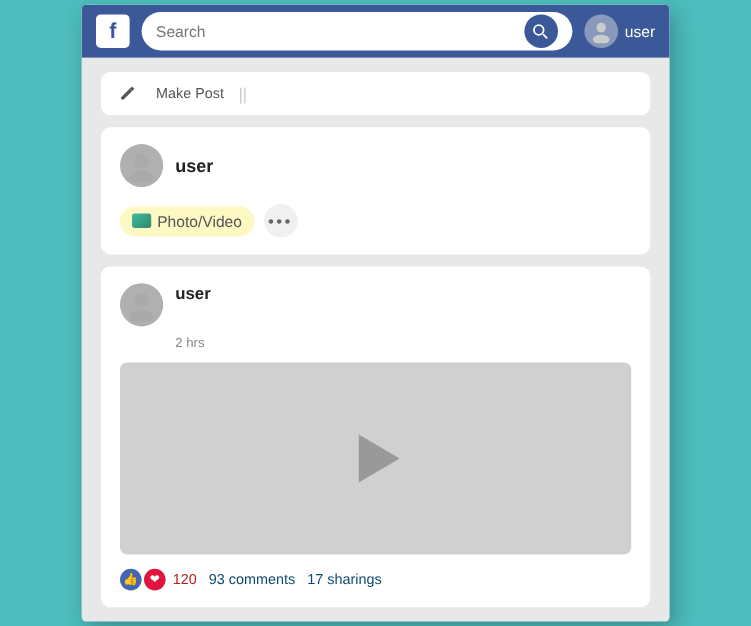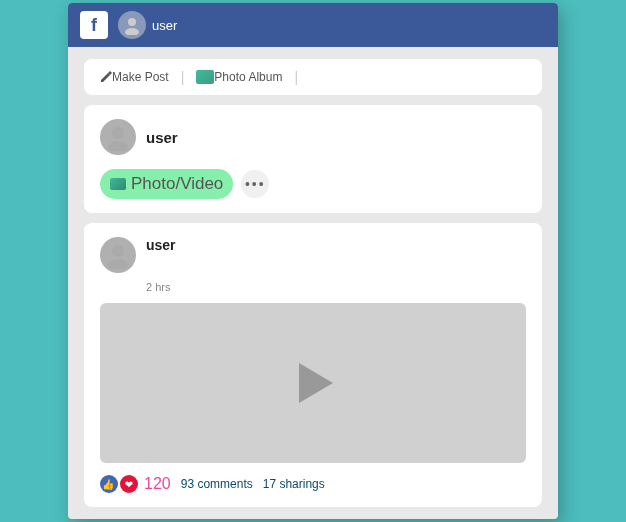--- a/index.html
+++ b/index.html
@@ -333,6 +333,15 @@
   <div class="navbar">
     <div class="fb-logo">
       <span>f</span>
+    </div>
+    <div class="search-bar">
+      <input type="text" placeholder="Search" style="">
+      <div class="search-icon-btn">
+        <svg width="13" height="13" viewBox="0 0 13 13">
+          <circle cx="5" cy="5" r="4" stroke="white" stroke-width="1.5" fill="none"></circle>
+          <line x1="8.5" y1="8.5" x2="12" y2="12" stroke="white" stroke-width="1.5"></line>
+        </svg>
+      </div>
     </div>
     <div class="user-nav">
       <div class="avatar-circle">

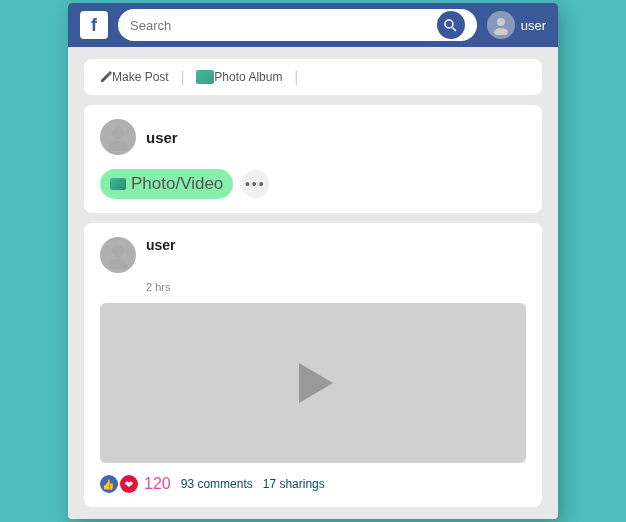--- a/index.html
+++ b/index.html
@@ -121,7 +121,7 @@
     .action-item {
       display: flex;
       align-items: center;
-      gap: 0;
+      gap: 18px;
       padding: 0 12px;
       cursor: pointer;
       justify-content: flex-end;

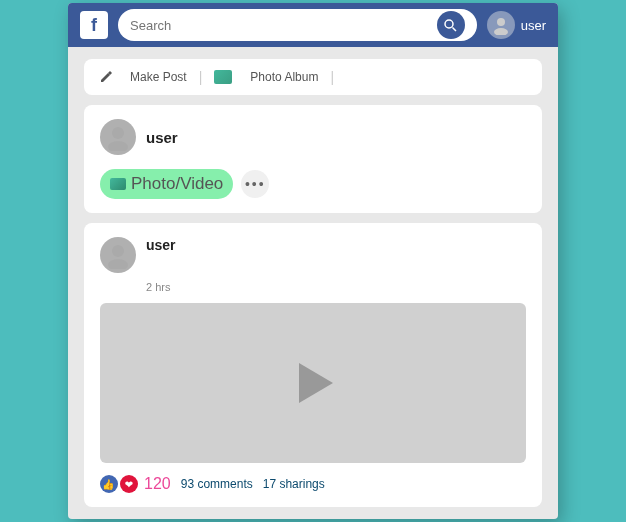--- a/index.html
+++ b/index.html
@@ -365,10 +365,6 @@
         <span>Make Post</span>
       </div>
       <span class="action-divider">|</span>
-      <div class="action-item">
-        <div class="photo-icon-box"></div>
-        <span>Photo Album</span>
-      </div>
       <span class="action-divider">|</span>
     </div>
 

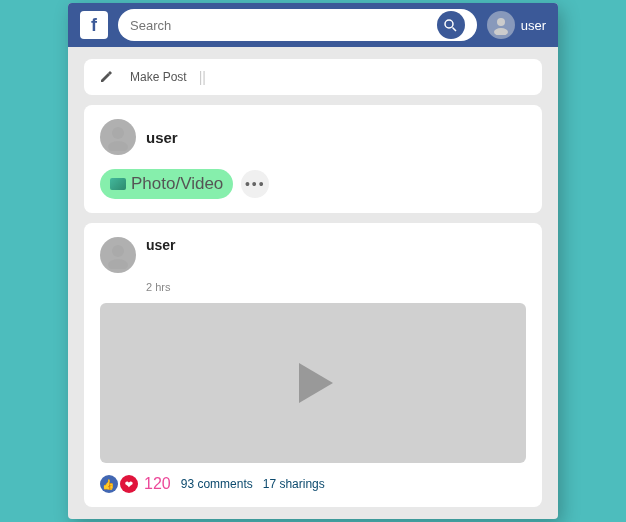--- a/index.html
+++ b/index.html
@@ -180,11 +180,11 @@
       gap: 5px;
       padding: 5px 10px;
       border-radius: 16px;
-      font-size: 17px;
+      font-size: 13px;
       color: #555;
       cursor: pointer;
       border: none;
-      background: #86efac;
+      background: #fef9c3;
     }
 
     .more-btn {

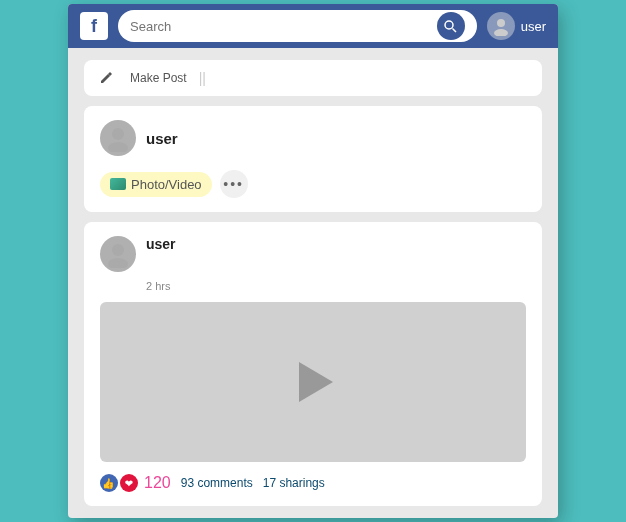--- a/index.html
+++ b/index.html
@@ -300,8 +300,8 @@
     }
 
     .reaction-count {
-      font-size: 16px;
-      color: #ec4899;
+      font-size: 12px;
+      color: #b91c1c;
     }
 
     .reaction-comments {

